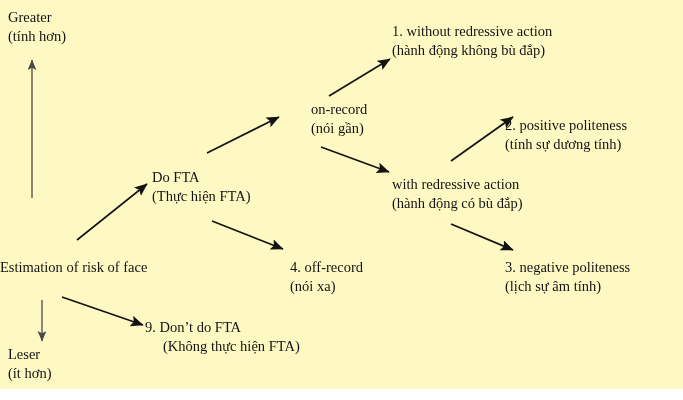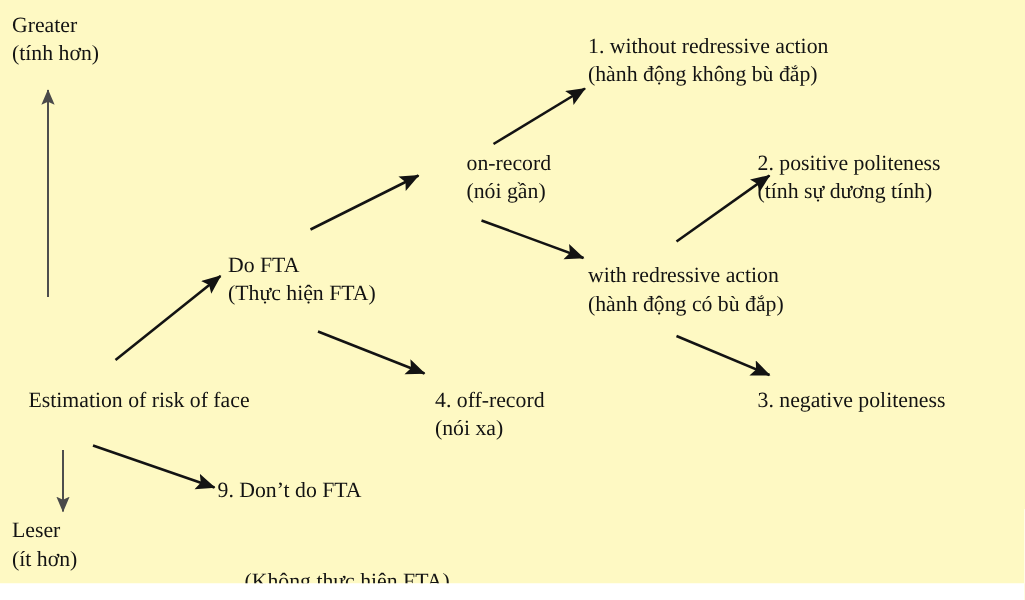--- a/index.html
+++ b/index.html
@@ -53,7 +53,7 @@
   #n-onrecord       { left: 287px; top: 100px; margin-left: 24px; }
   #n-without        { left: 392px; top: 22px; }
   #n-with           { left: 392px; top: 175px; }
-  #n-positive       { left: 505px; top: 100px; }
+  #n-positive       { left: 505px; top: 116px; }
   #n-negative       { left: 505px; top: 258px; }
 </style>
 </head>

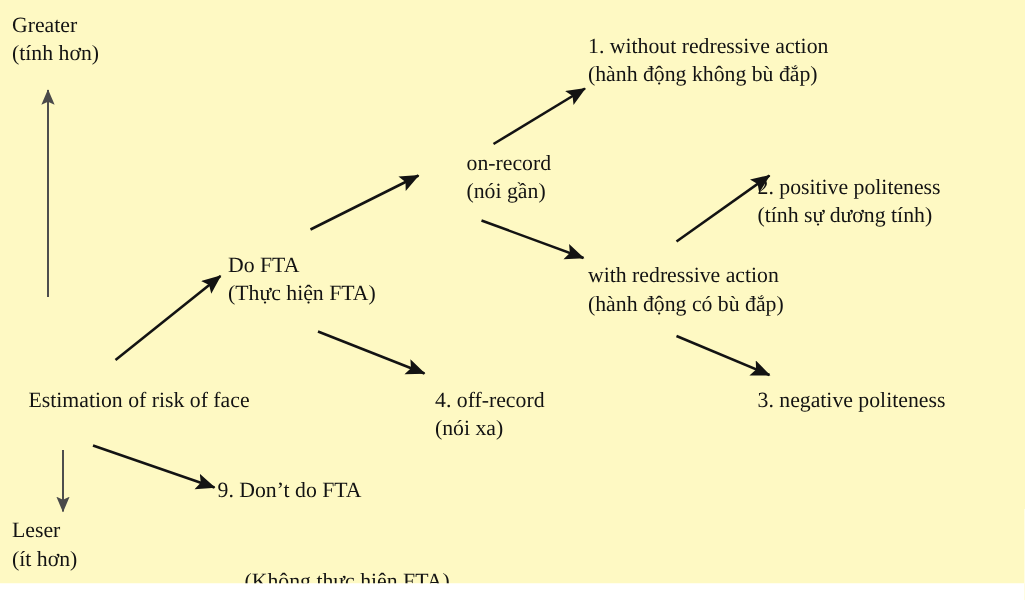--- a/index.html
+++ b/index.html
@@ -46,7 +46,7 @@
   
   #n-greater        { left: 8px;   top: 8px; }
   #n-leser          { left: 8px;   top: 345px; }
-  #n-estimation     { left: 19px;   top: 258px; }
+  #n-estimation     { left: 0;   top: 258px; }
   #n-dofta          { left: 152px; top: 168px; }
   #n-dontdofta      { left: 145px; top: 318px; }
   #n-offrecord      { left: 290px; top: 258px; }

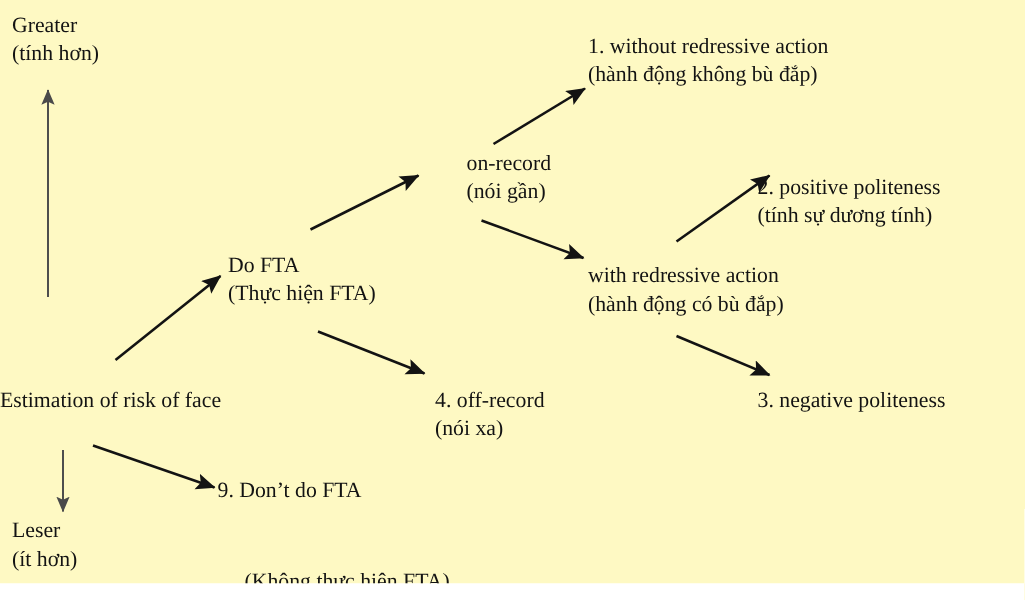--- a/index.html
+++ b/index.html
@@ -143,6 +143,7 @@
 
   <div class="node center" id="n-negative">
     <span class="ln">3. negative politeness</span>
+    <span class="ln">(lịch sự âm tính)</span>
   </div>
 
 </div>

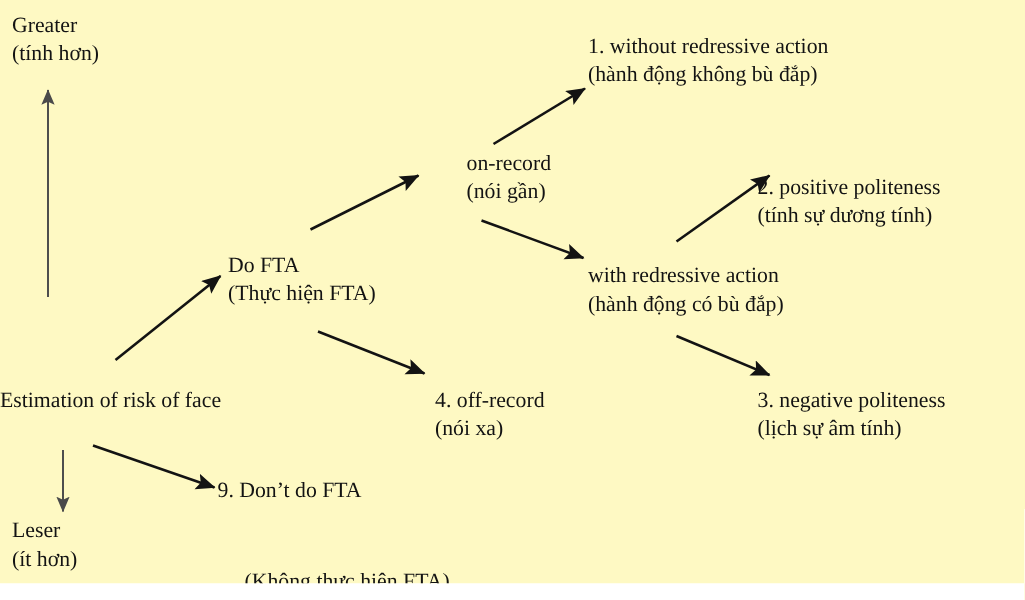--- a/index.html
+++ b/index.html
@@ -33,7 +33,6 @@
   }
   .node.indent .ln.sub {
     padding-left: 18px;
-    margin-top: 42px;
   }
   svg#edges {
     position: absolute;

